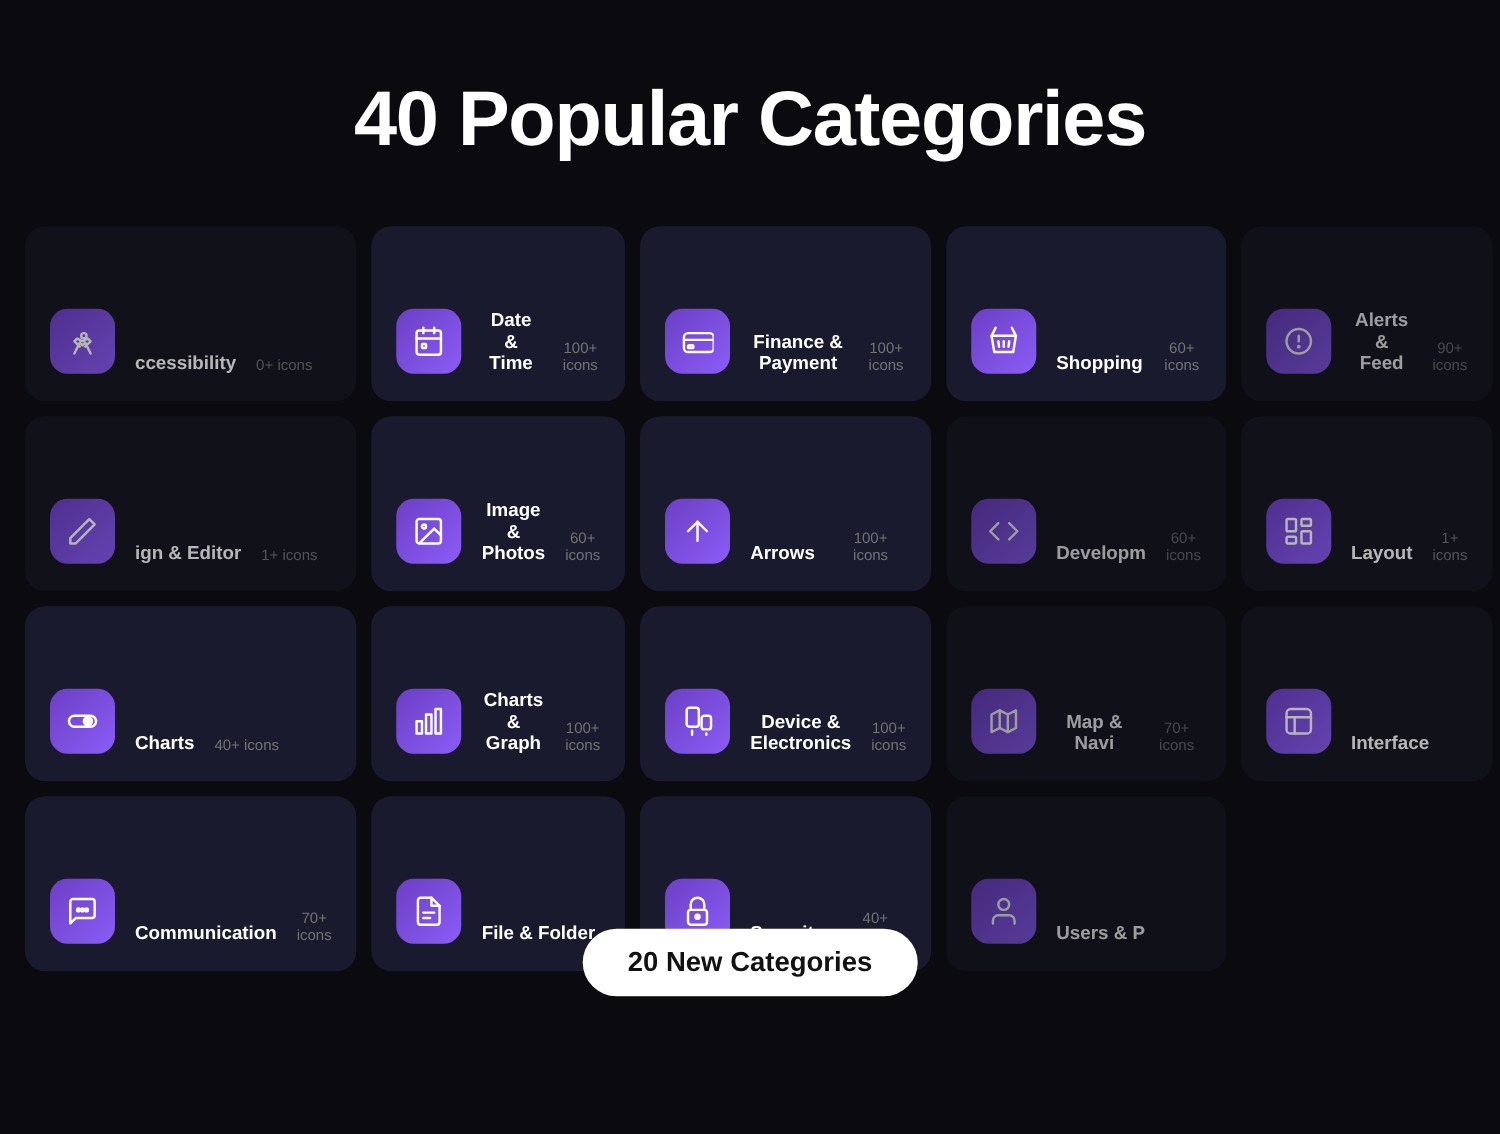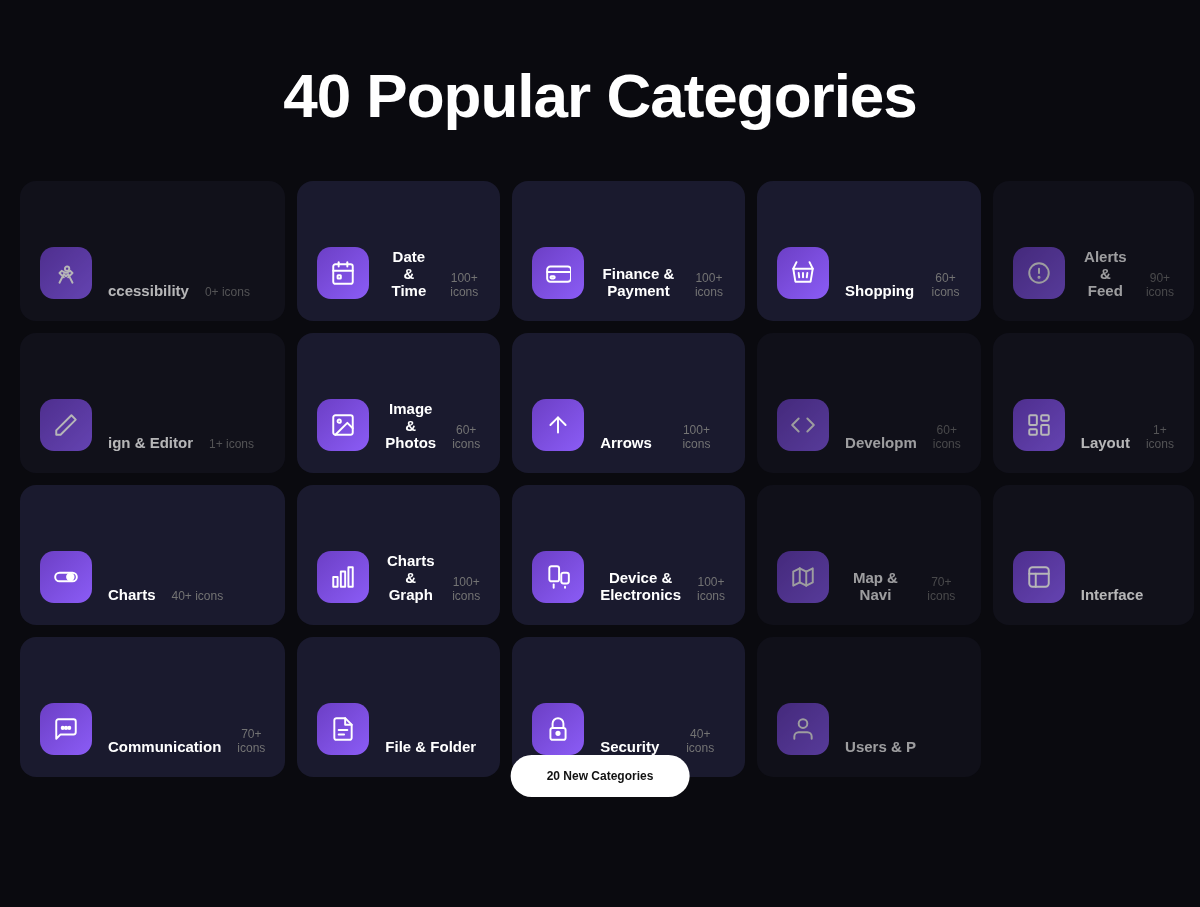--- a/index.html
+++ b/index.html
@@ -93,7 +93,7 @@
     .new-categories-badge {
       background: #ffffff;
       color: #111111;
-      font-size: 12px;
+      font-size: 22px;
       font-weight: 700;
       padding: 14px 36px;
       border-radius: 50px;

